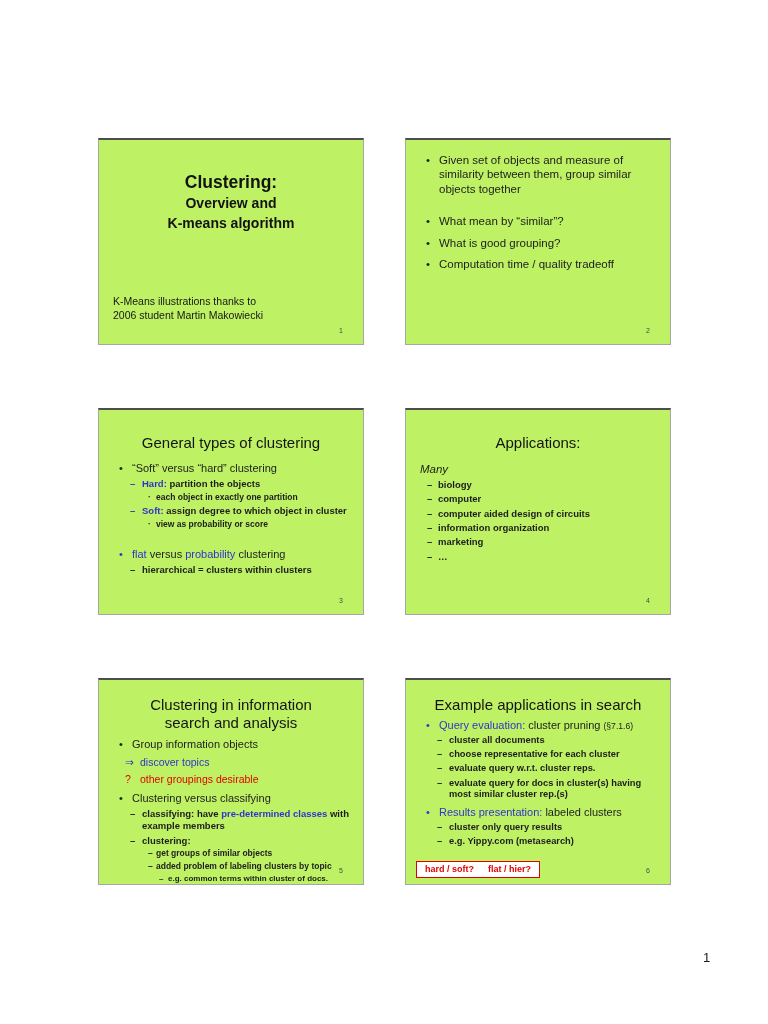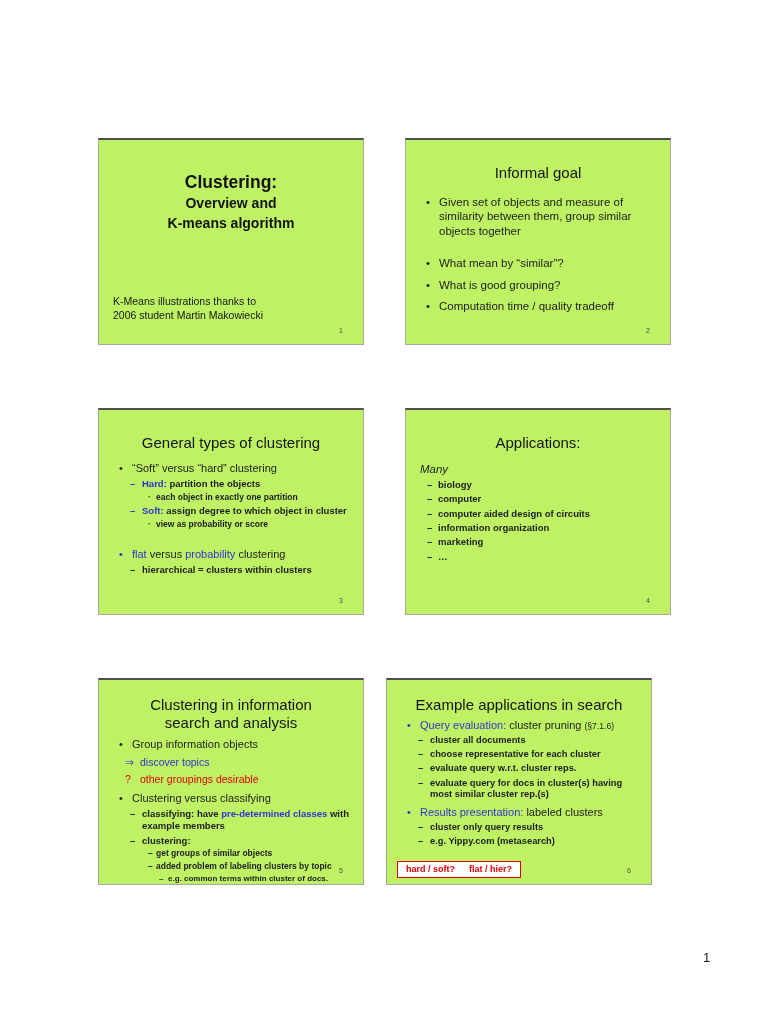--- a/index.html
+++ b/index.html
@@ -82,9 +82,6 @@
   </section>
 
   <section class="slide" id="s1">
-    <div class="slide-title">
-        <div>Informal goal</div>
-      </div>
     <div class="slide-body">
         <div class="line l0"><span class="marker">•</span><span>Given set of objects and measure of similarity between them, group similar objects together</span></div>
         <div class="line l0 gap"><span class="marker">•</span><span>What mean by “similar”?</span></div>

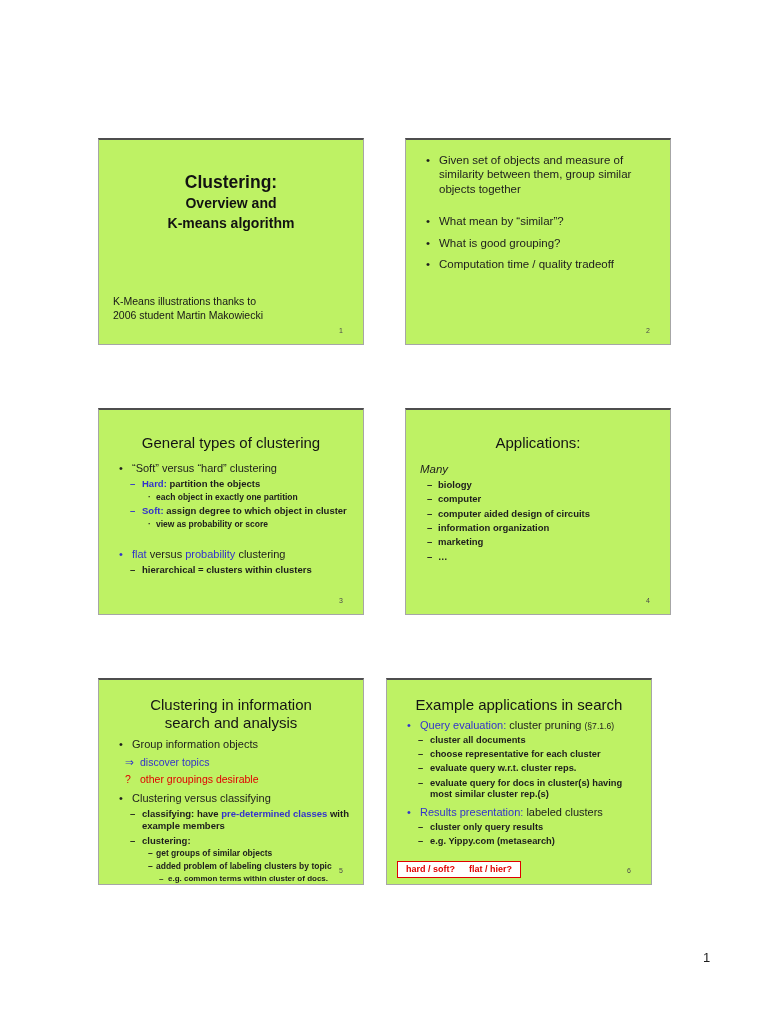--- a/index.html
+++ b/index.html
@@ -14,7 +14,7 @@
   #s2{left:98px;top:408px}
   #s3{left:405px;top:408px}
   #s4{left:98px;top:678px}
-  #s5{left:386px;top:678px}
+  #s5{left:405px;top:678px}
 
   
   .title-main{margin-top:32px;text-align:center;font-size:17.5px;font-weight:700;color:#121212;}

